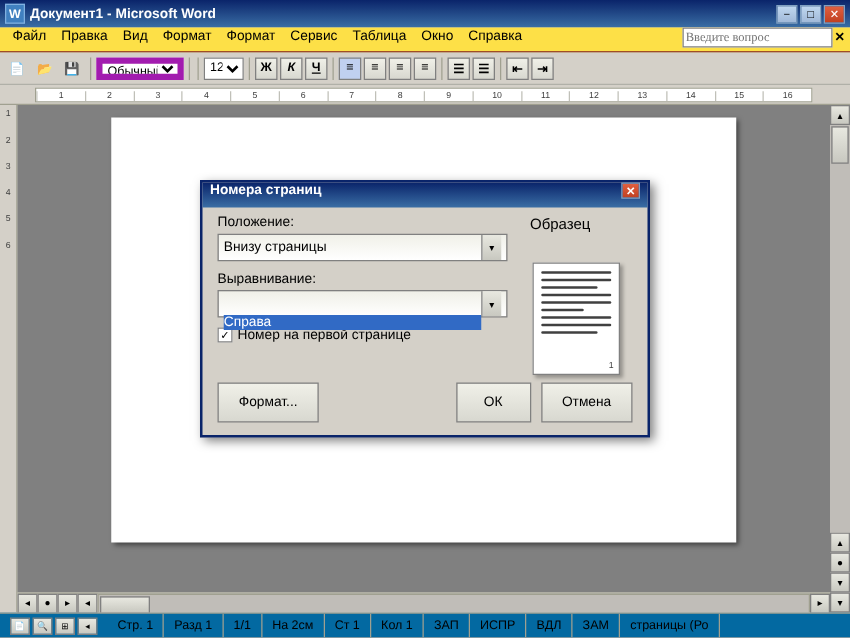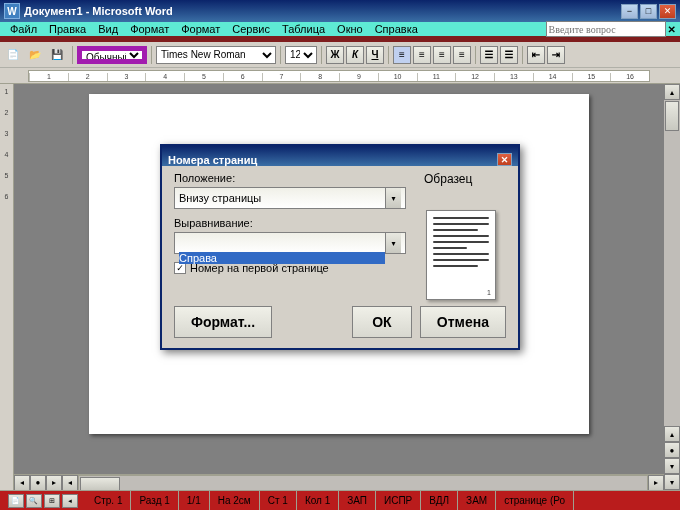--- a/index.html
+++ b/index.html
@@ -63,12 +63,12 @@
 
     
     .menu-bar {
-      background: #5eead4;
+      background: #fde047;
       height: 20px;
       display: flex;
-      align-items: center;
+      align-items: flex-start;
       padding: 0 4px;
-      border-bottom: 6px solid #7f1d1d;
+      border-bottom: 1px solid #7f1d1d;
     }
     .menu-item {
       padding: 1px 6px;

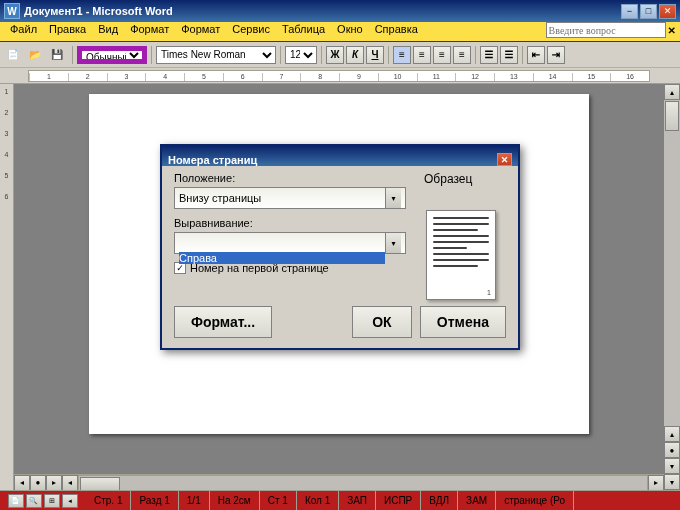--- a/index.html
+++ b/index.html
@@ -579,9 +579,6 @@
       <option>Обычный</option>
     </select>
     <div class="toolbar-separator"></div>
-    <select class="font-select">
-      <option>Times New Roman</option>
-    </select>
     <div class="toolbar-separator"></div>
     <select class="size-select">
       <option>12</option>

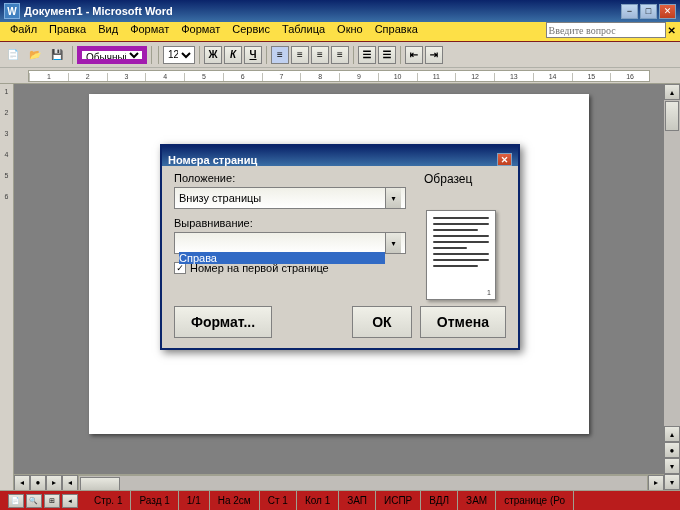--- a/index.html
+++ b/index.html
@@ -303,7 +303,7 @@
       color: white;
       height: 20px;
       display: flex;
-      align-items: flex-end;
+      align-items: flex-start;
       padding: 0 6px;
       font-size: 11px;
       font-weight: bold;

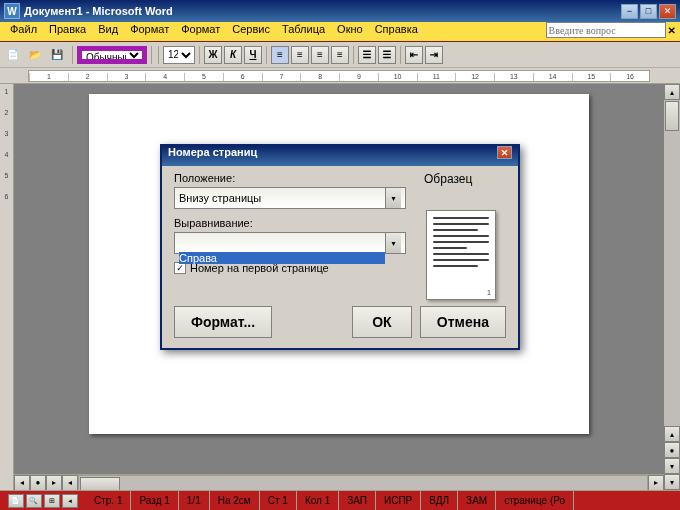--- a/index.html
+++ b/index.html
@@ -406,13 +406,12 @@
       padding: 15px 16px;
       border: 1px solid #808080;
       background: linear-gradient(to bottom, #f0f0e8, #d8d8d0);
-      font-size: 14px;
+      font-size: 11px;
       cursor: pointer;
       display: flex;
       align-items: center;
       justify-content: center;
       min-width: 60px;
-      font-weight: bold;
     }
 
     

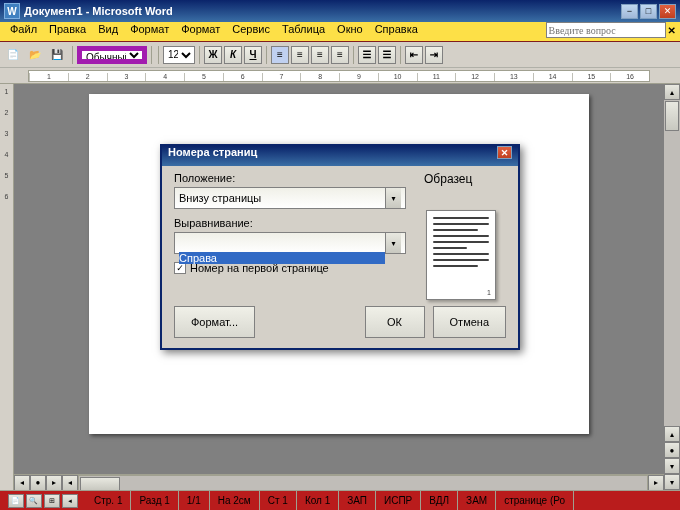--- a/index.html
+++ b/index.html
@@ -244,7 +244,7 @@
 
     
     .status-bar {
-      background: #b91c1c;
+      background: #0369a1;
       height: 20px;
       border-top: 1px solid #a0a090;
       display: flex;

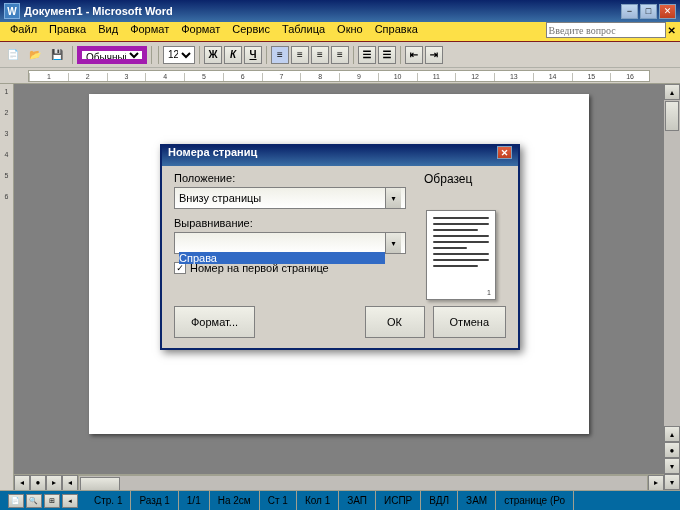--- a/index.html
+++ b/index.html
@@ -742,7 +742,7 @@
     <div class="status-item">ИСПР</div>
     <div class="status-item">ВДЛ</div>
     <div class="status-item">ЗАМ</div>
-    <div class="status-item">странице (Ро</div>
+    <div class="status-item">страницы (Ро</div>
   </div>
 
 </div>

